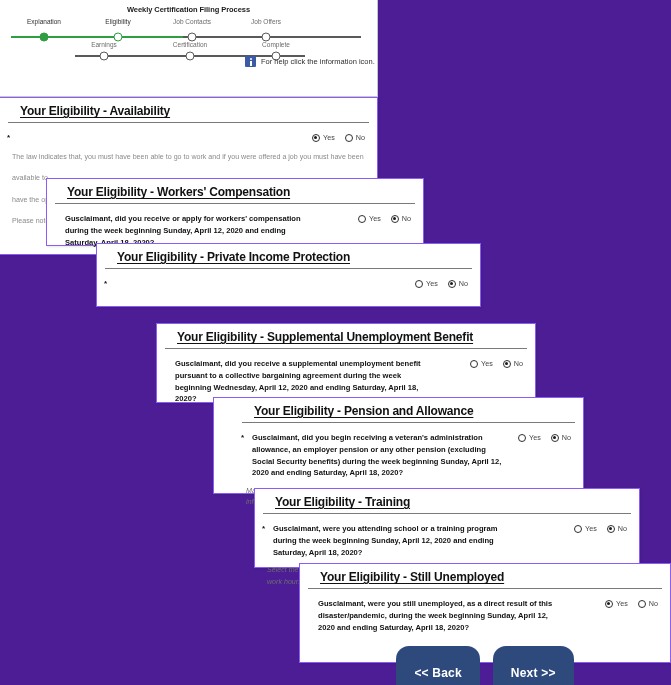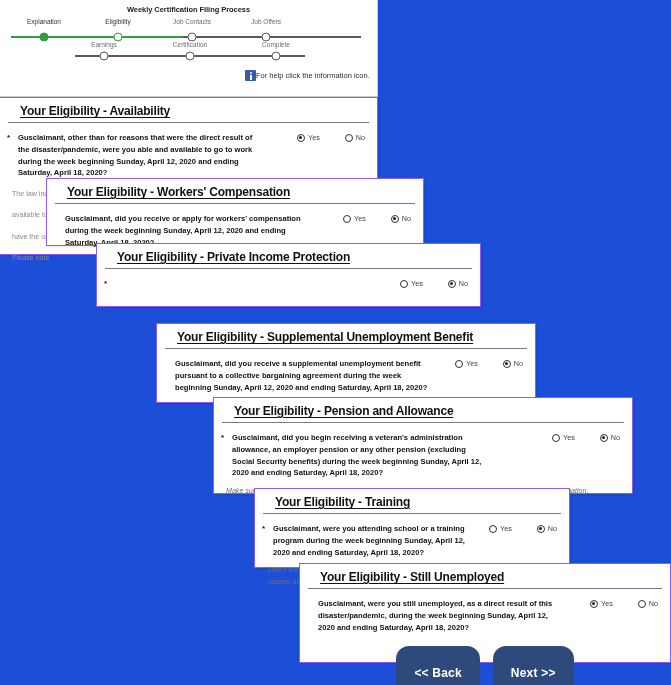--- a/index.html
+++ b/index.html
@@ -16,7 +16,7 @@
     width: 671px;
     height: 685px;
     overflow: hidden;
-    background: #1d4ed8;
+    background: #4c1d95;
   }
 
   

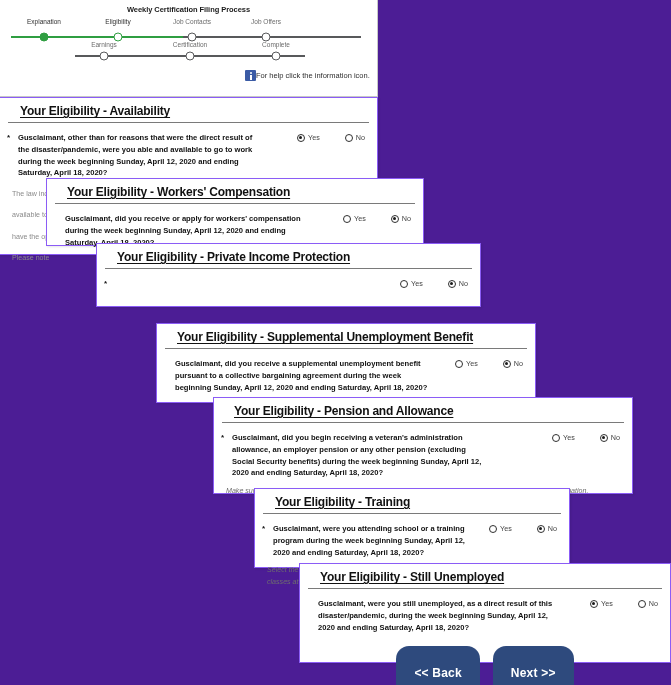--- a/index.html
+++ b/index.html
@@ -88,9 +88,10 @@
   .help-row {
     position: absolute;
     left: 245px;
-    top: 70px;
+    top: 56px;
     display: flex;
     align-items: center;
+    gap: 5px;
   }
   .info-icon {
     width: 11px;

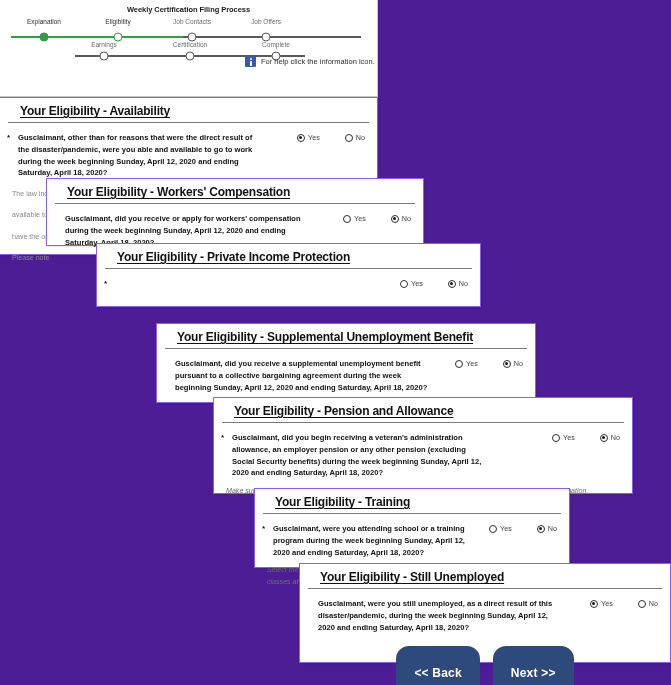--- a/index.html
+++ b/index.html
@@ -291,7 +291,7 @@
     <div class="card-body">
       <div class="qrow">
         <div class="qtext indent" style="max-width:245px;">
-          <span class="ast">*</span><span>Gusclaimant, other than for reasons that were the direct result of the disaster/pandemic, were you able and available to go to work during the week beginning Sunday, April 12, 2020 and ending Saturday, April 18, 2020?</span>
+          <span class="ast">*</span>
         </div>
         <div class="radios">
           <label class="radio-opt">

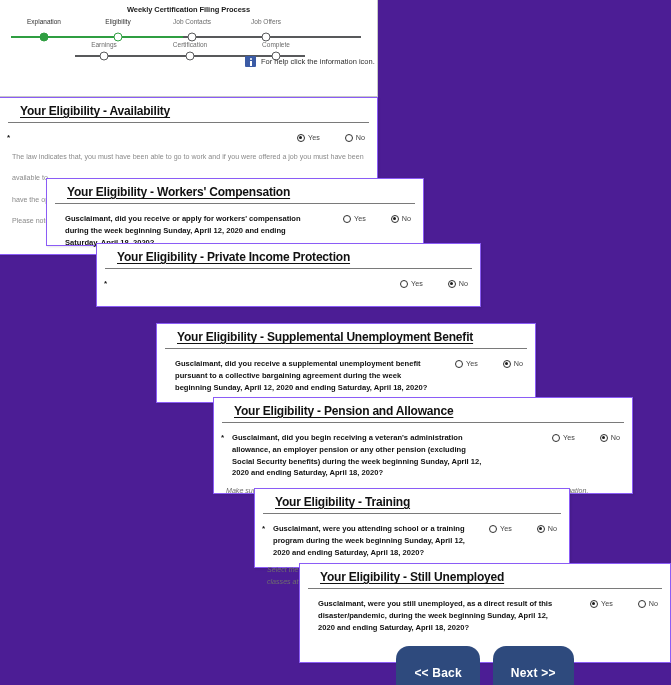--- a/index.html
+++ b/index.html
@@ -176,7 +176,7 @@
   .radios {
     display: flex;
     align-items: flex-start;
-    gap: 25px;
+    gap: 10px;
     flex: none;
     padding-top: 1px;
   }

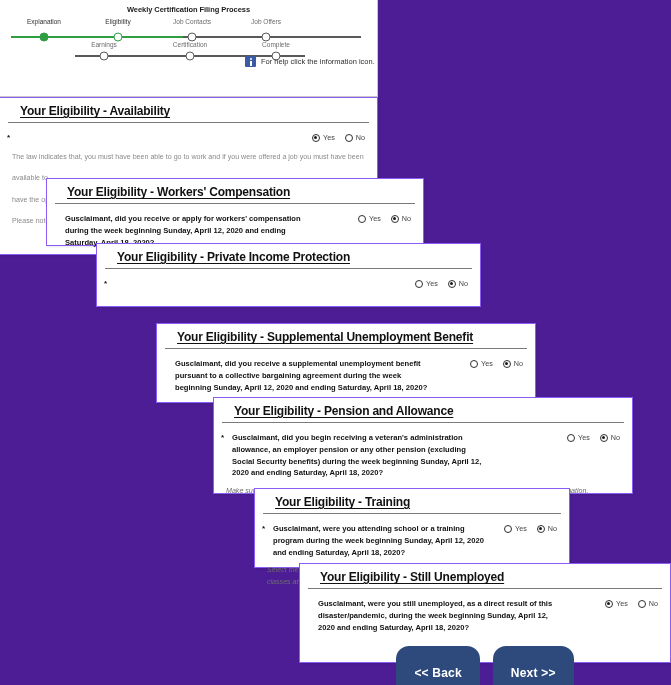--- a/index.html
+++ b/index.html
@@ -366,7 +366,7 @@
     <div class="card-body">
       <div class="qrow">
         <div class="qtext indent" style="max-width:258px;">
-          <span class="ast"></span><span>Gusclaimant, did you receive a supplemental unemployment benefit pursuant to a collective bargaining agreement during the week beginning Sunday, April 12, 2020 and ending Saturday, April 18, 2020?</span>
+          <span class="ast"></span><span>Gusclaimant, did you receive a supplemental unemployment benefit pursuant to a collective bargaining agreement during the week beginning Wednesday, April 12, 2020 and ending Saturday, April 18, 2020?</span>
         </div>
         <div class="radios">
           <label class="radio-opt">

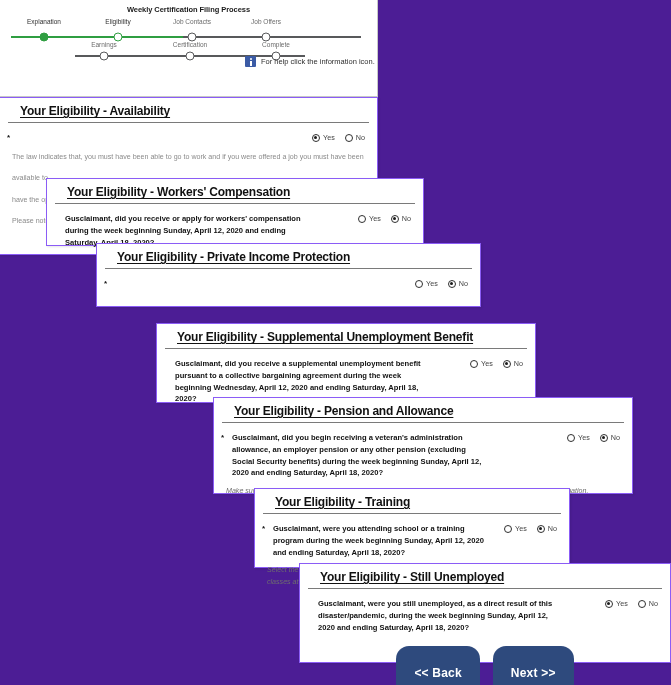--- a/index.html
+++ b/index.html
@@ -382,7 +382,7 @@
     </div>
   </div>
 
-  <div class="card" style="left:213px; top:397px; width:420px; height:97px;">
+  <div class="card" style="left:213px; top:397px; width:371px; height:97px;padding-left:20px;">
     <div class="card-head">
       <div class="card-title">Your Eligibility - Pension and Allowance</div>
     </div>

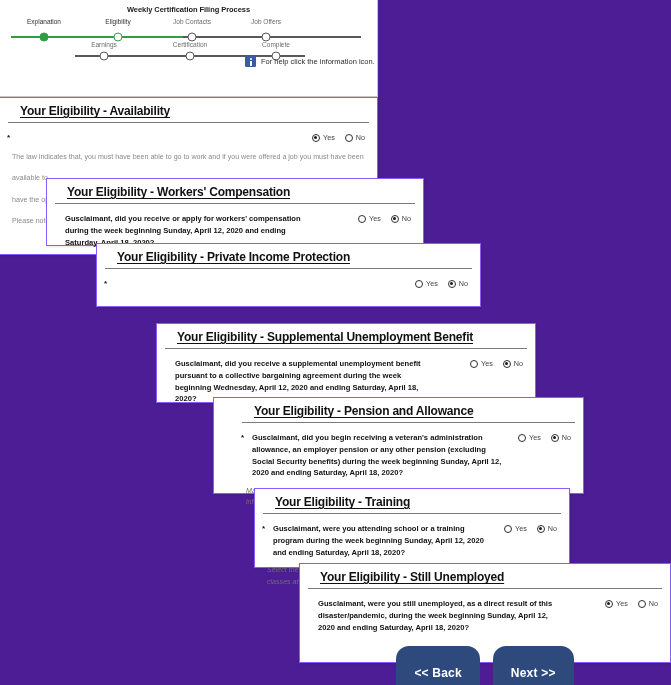--- a/index.html
+++ b/index.html
@@ -406,7 +406,7 @@
     </div>
   </div>
 
-  <div class="card" style="left:254px; top:488px; width:316px; height:80px;">
+  <div class="card" style="left:254px; top:488px; width:386px; height:80px;">
     <div class="card-head">
       <div class="card-title">Your Eligibility - Training</div>
     </div>

